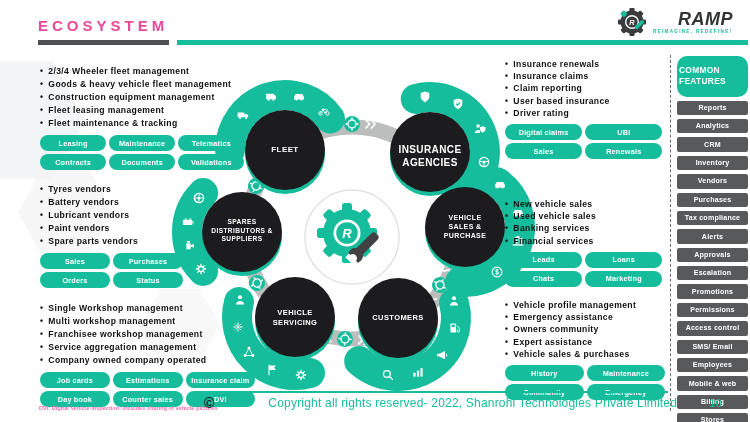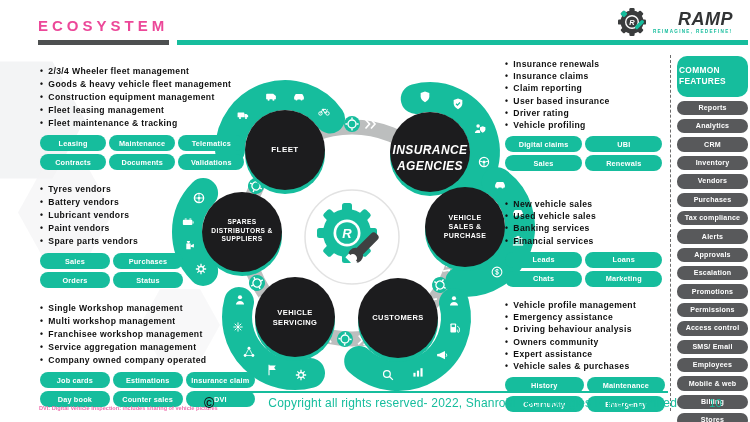--- a/index.html
+++ b/index.html
@@ -50,7 +50,7 @@
   .sb-title{background:#16bd9d;color:#fff;border-radius:10px;text-align:left;font-weight:bold;
             font-size:8.4px;padding:9px 2px;letter-spacing:.3px;white-space:pre-line;line-height:1.35;}
   .sb-list{margin:0;padding:0;list-style:none;}
-  .sb-list li{background:#58595b;color:#fff;border-radius:7px;text-align:center;font-weight:bold;
+  .sb-list li{background:#58595b;color:#fff;border-radius:2px;text-align:center;font-weight:bold;
               font-size:7.1px;padding:3.2px 0;margin-top:4px;letter-spacing:.2px;}
   
   .footnote{position:absolute;left:39px;top:405px;font-size:5.6px;font-weight:bold;color:#ee6fae;z-index:3;}

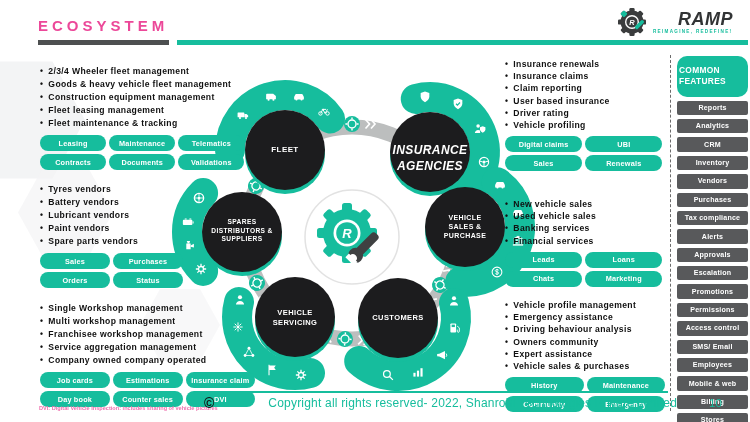--- a/index.html
+++ b/index.html
@@ -402,7 +402,6 @@
         <li>Claim reporting</li>
         <li>User based insurance</li>
         <li>Driver rating</li>
-        <li>Vehicle profiling</li>
       </ul>
     <div class="tags t2">
 

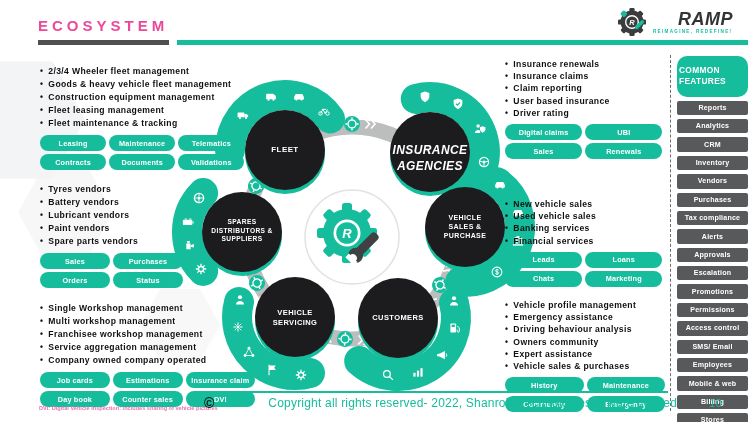--- a/index.html
+++ b/index.html
@@ -39,7 +39,7 @@
   .node-label{position:absolute;width:86px;text-align:center;color:#fff;font-weight:bold;
               letter-spacing:.4px;line-height:1.3;white-space:pre-line;z-index:2;font-size:7px;}
   .nl-fleet{left:242px;top:145px;font-size:8px;}
-  .nl-insurance{left:387px;top:143px;font-size:12px;font-style:italic;}
+  .nl-insurance{left:387px;top:143px;font-size:10px;}
   .nl-spares{left:199px;top:218px;font-size:6.6px;}
   .nl-sales{left:422px;top:213px;font-size:7px;}
   .nl-servicing{left:252px;top:308px;font-size:7.5px;}

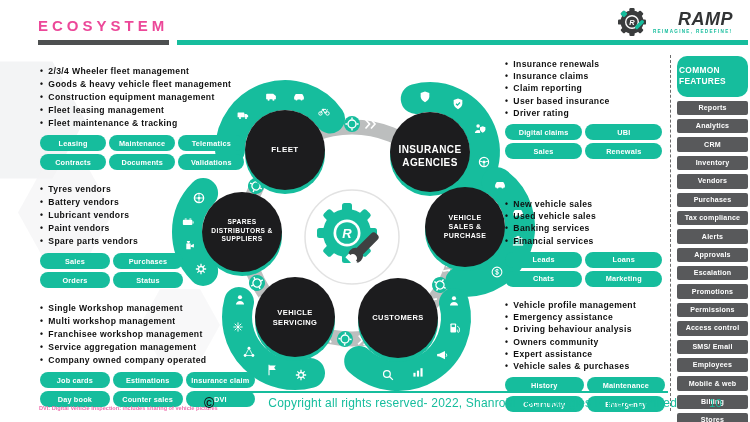--- a/index.html
+++ b/index.html
@@ -434,7 +434,6 @@
 
     <li>Vehicle profile management</li>
         <li>Emergency assistance</li>
-        <li>Driving behaviour analysis</li>
         <li>Owners community</li>
         <li>Expert assistance</li>
         <li>Vehicle sales &amp; purchases</li>

